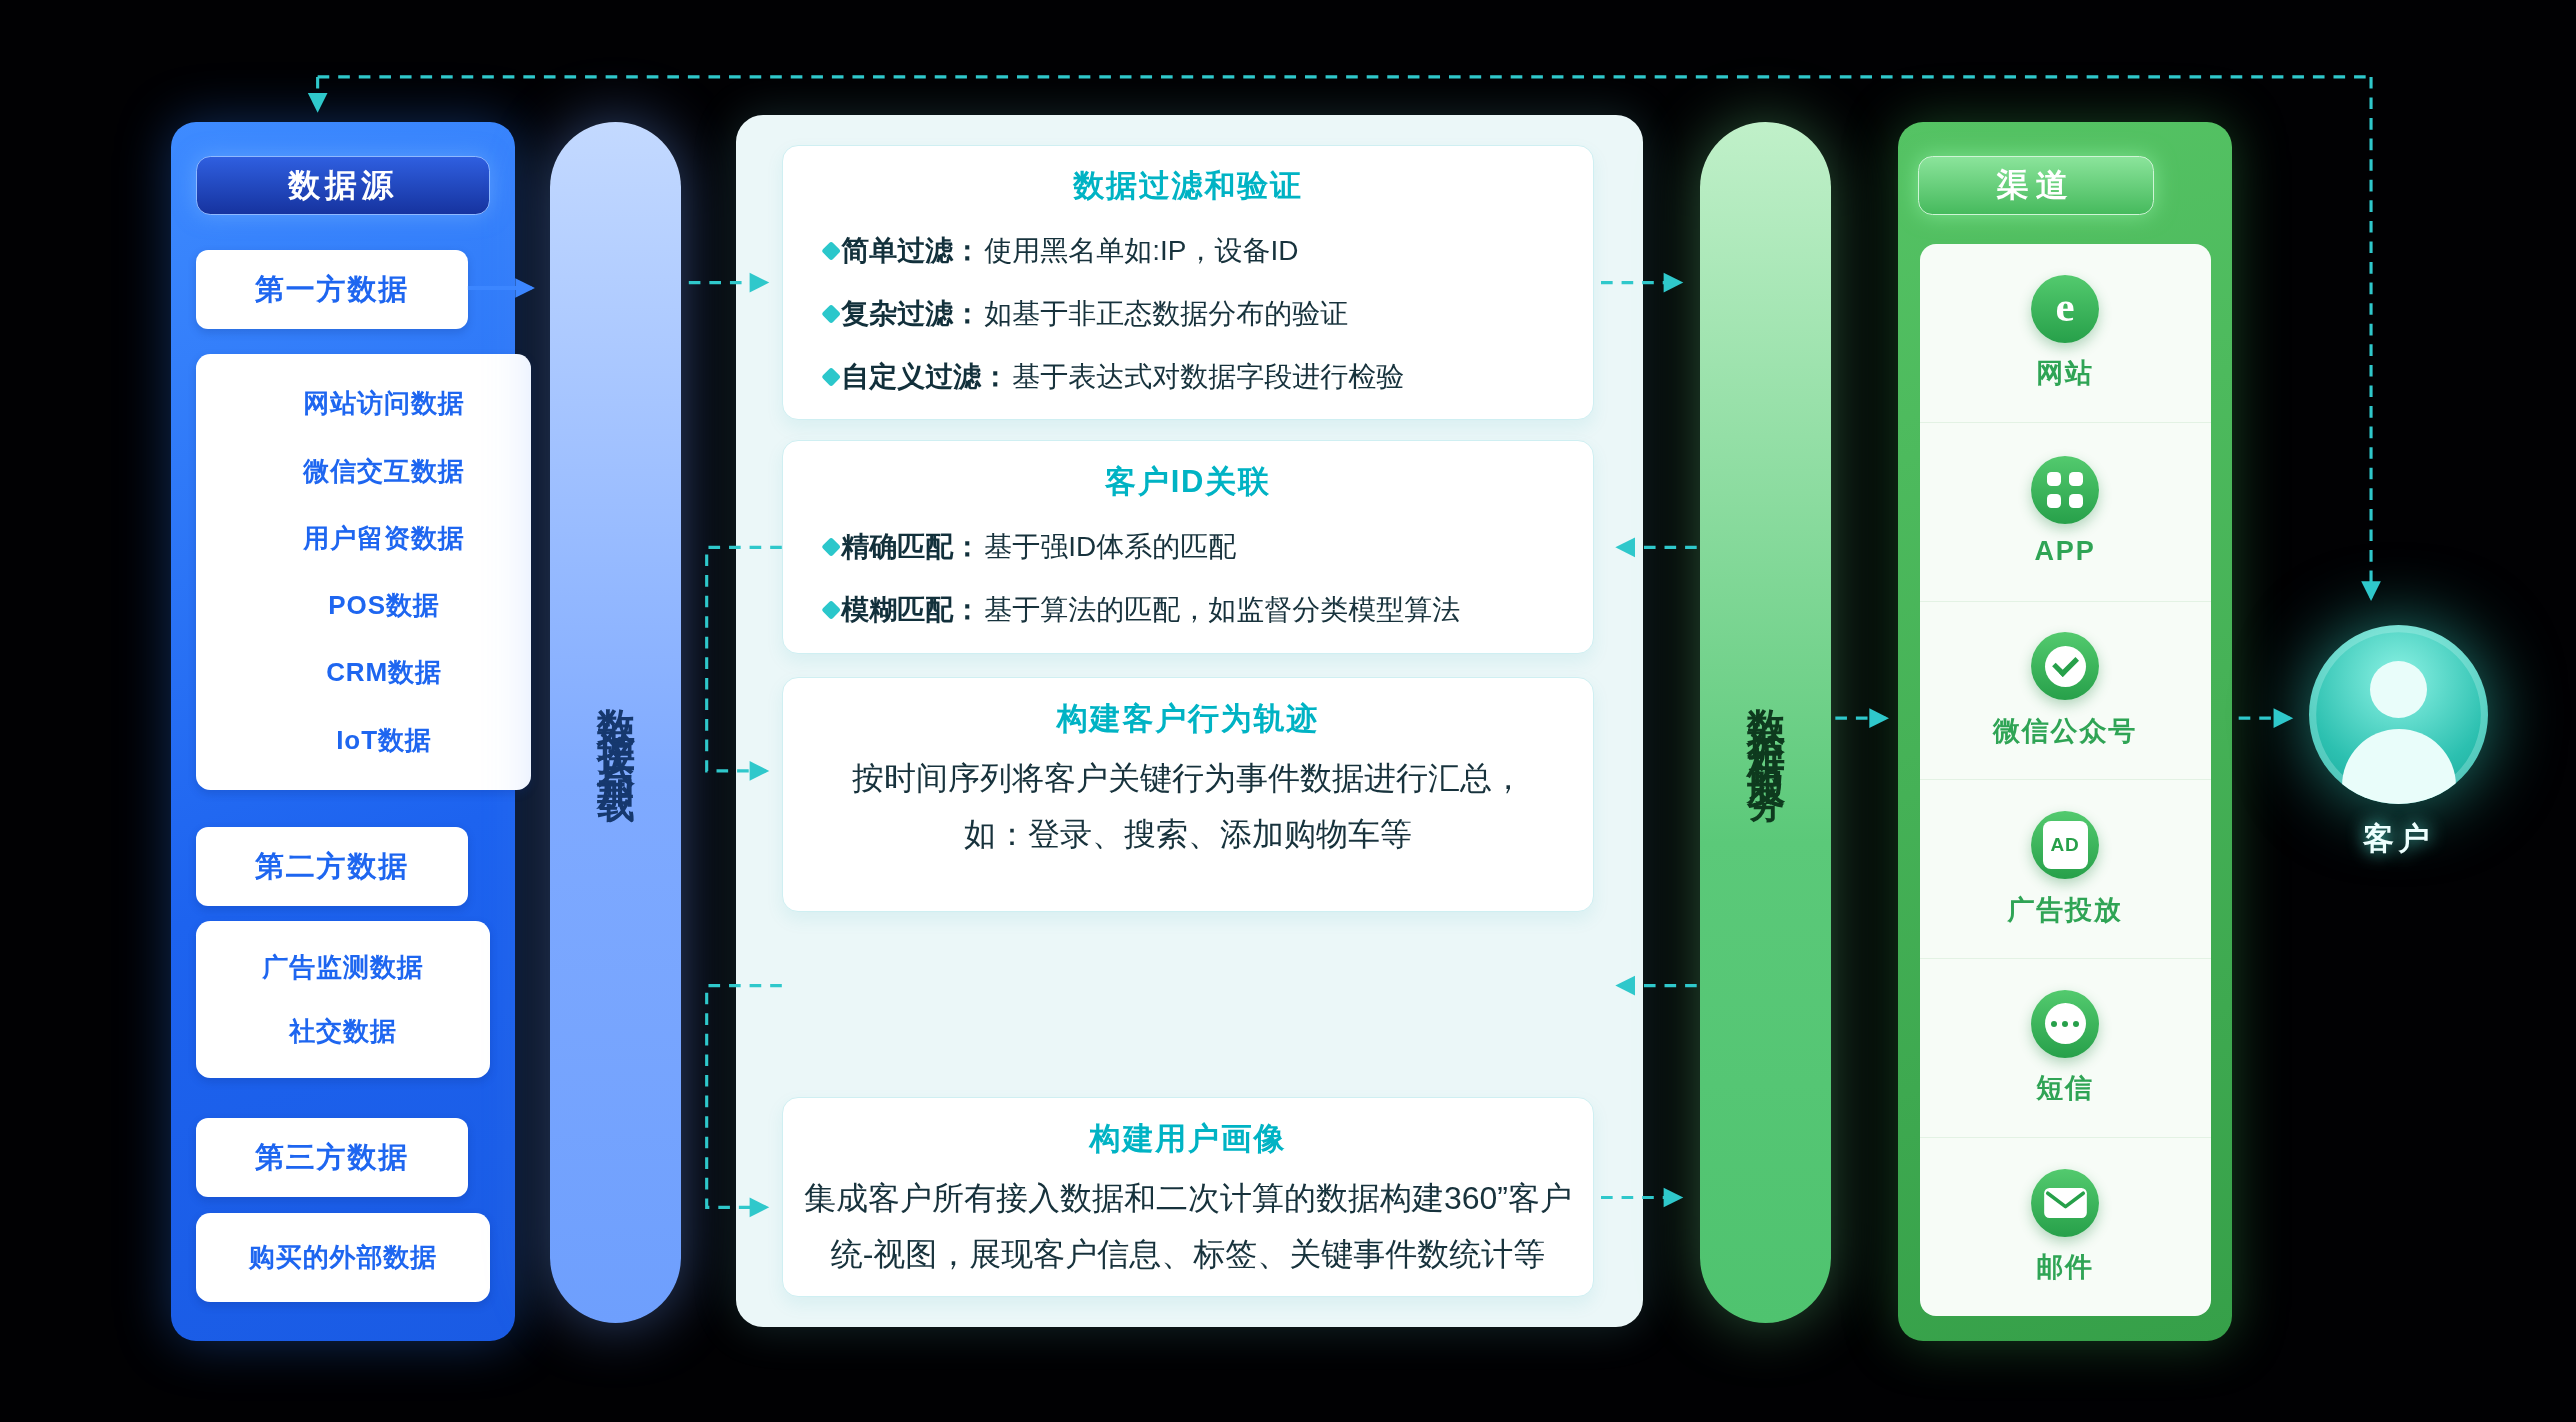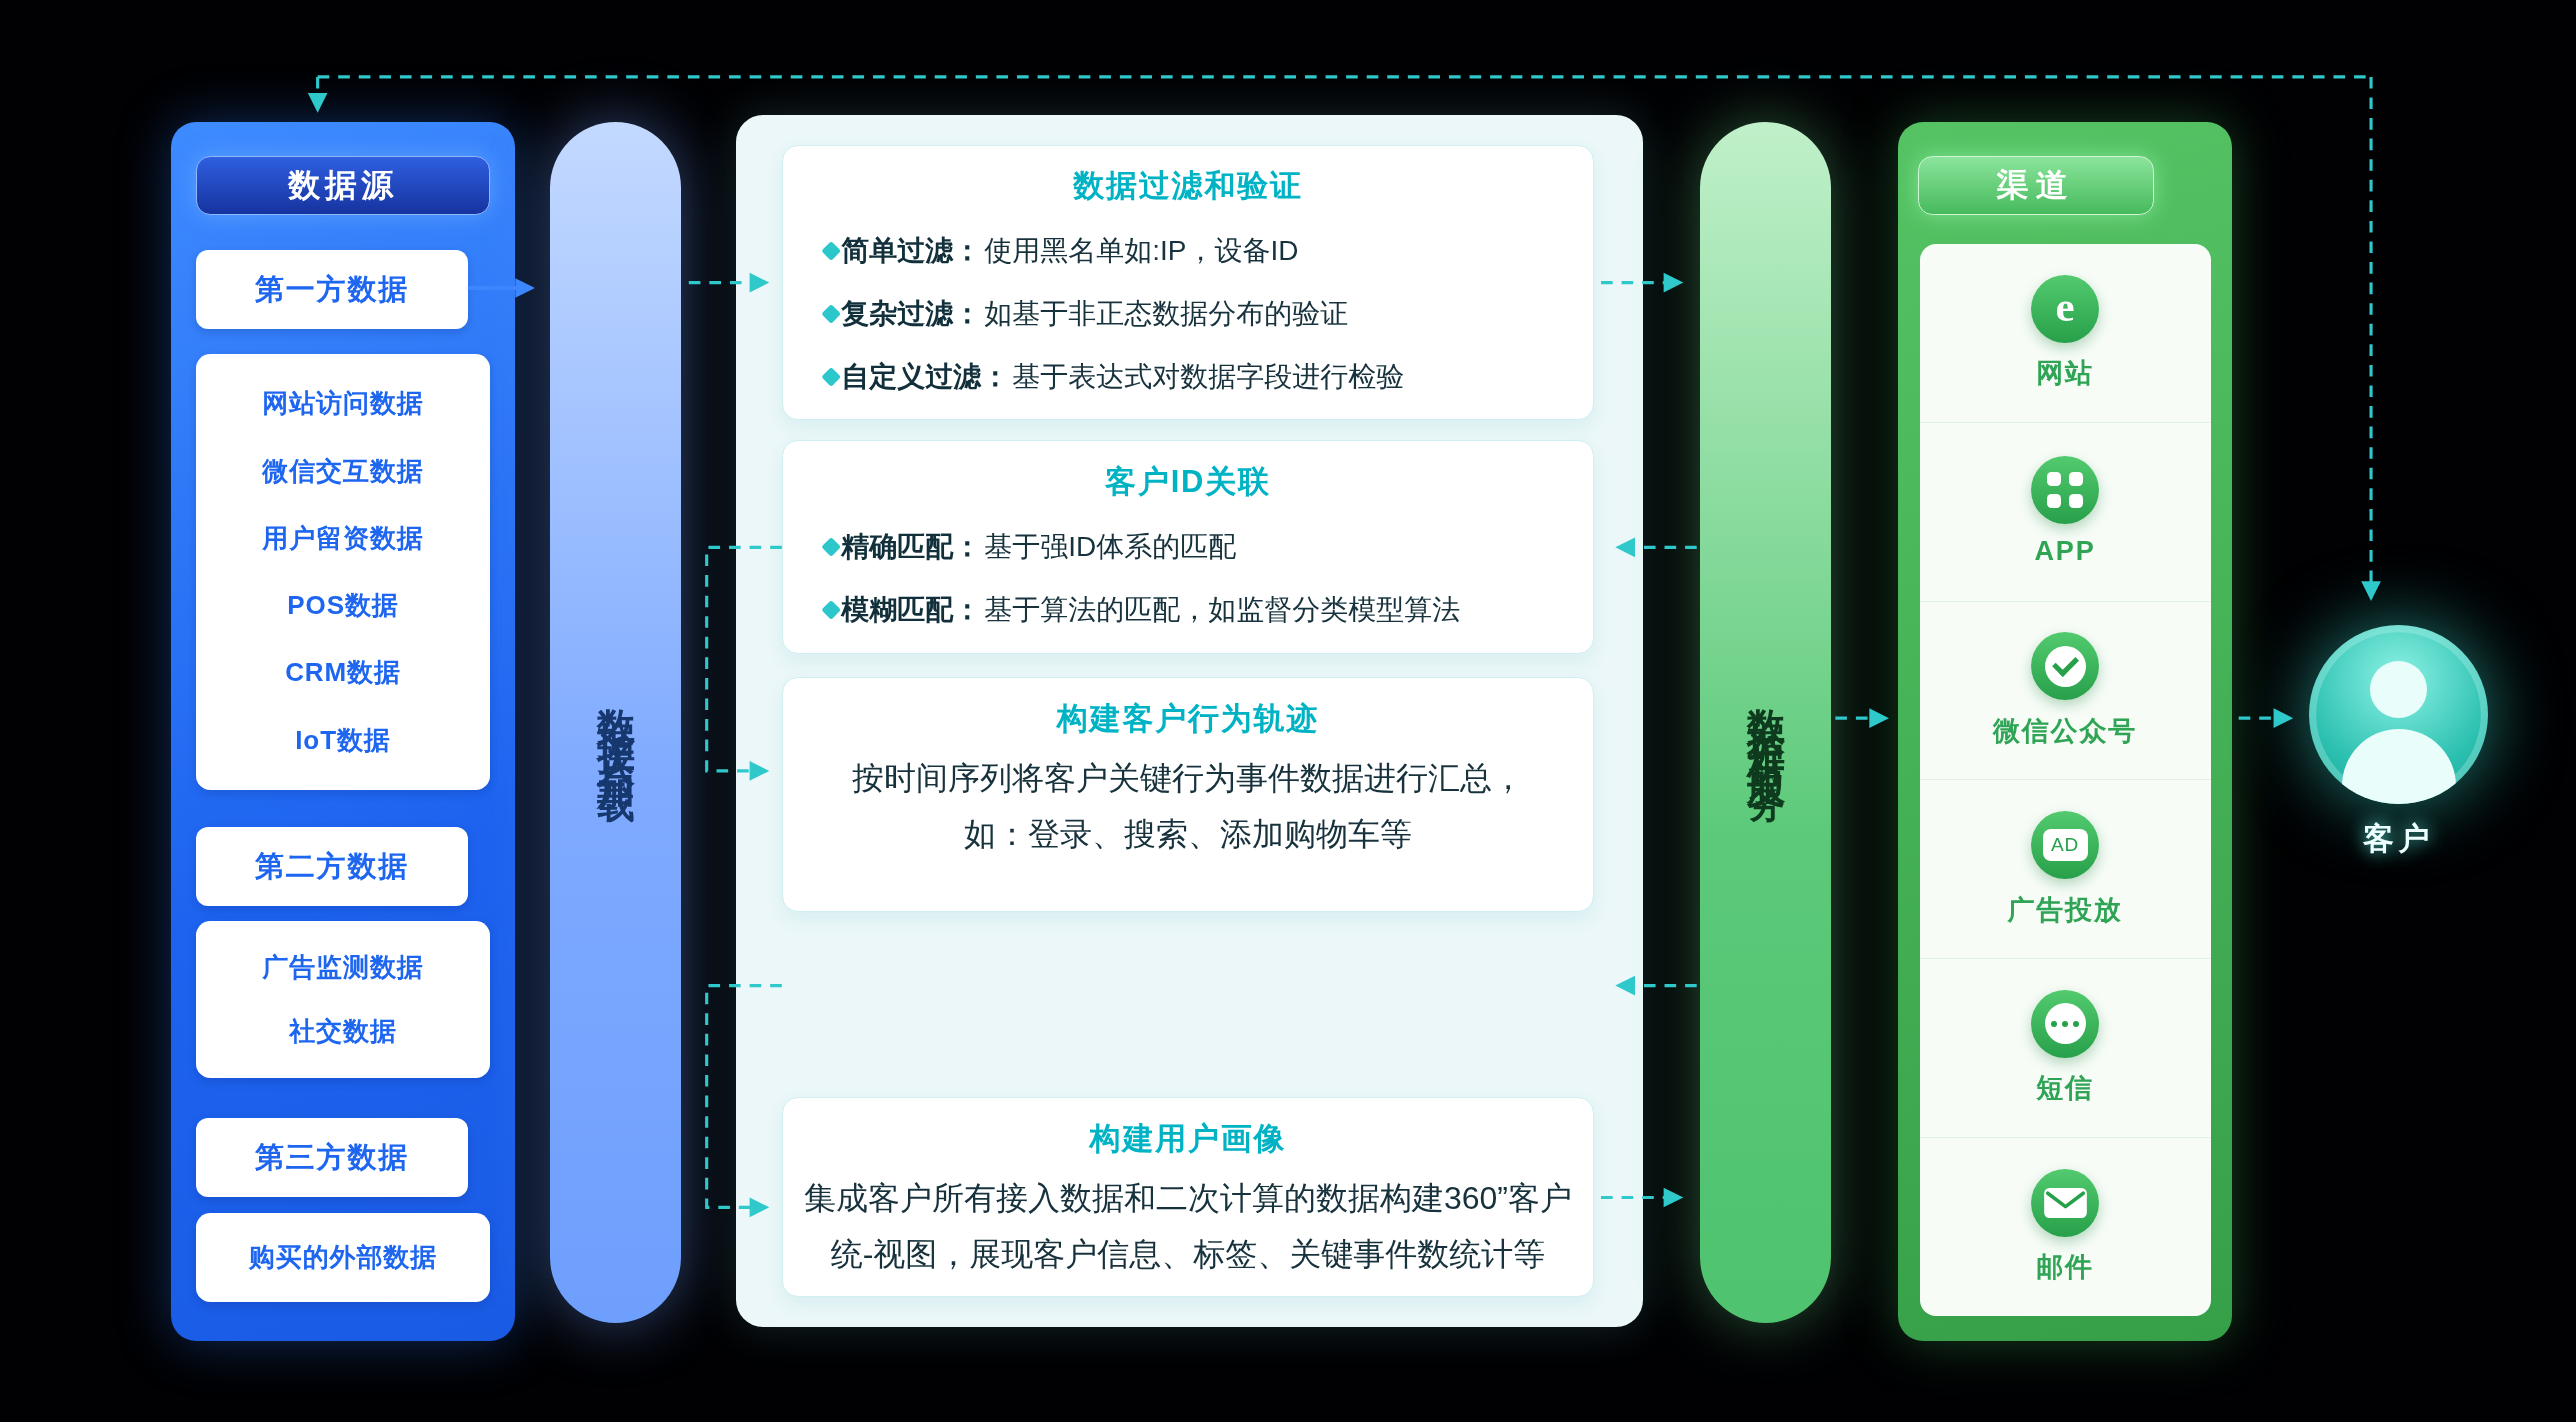--- a/index.html
+++ b/index.html
@@ -119,7 +119,7 @@
     <div class="blue-pill">数据源</div>
 
     <div class="src-label" style="top:128px;">第一方数据</div>
-    <div class="src-list" style="top:232px;height:436px;">
+    <div class="src-list" style="top:232px;height:436px;padding-left:41px;">
       <div class="src-item">网站访问数据</div>
       <div class="src-item">微信交互数据</div>
       <div class="src-item">用户留资数据</div>

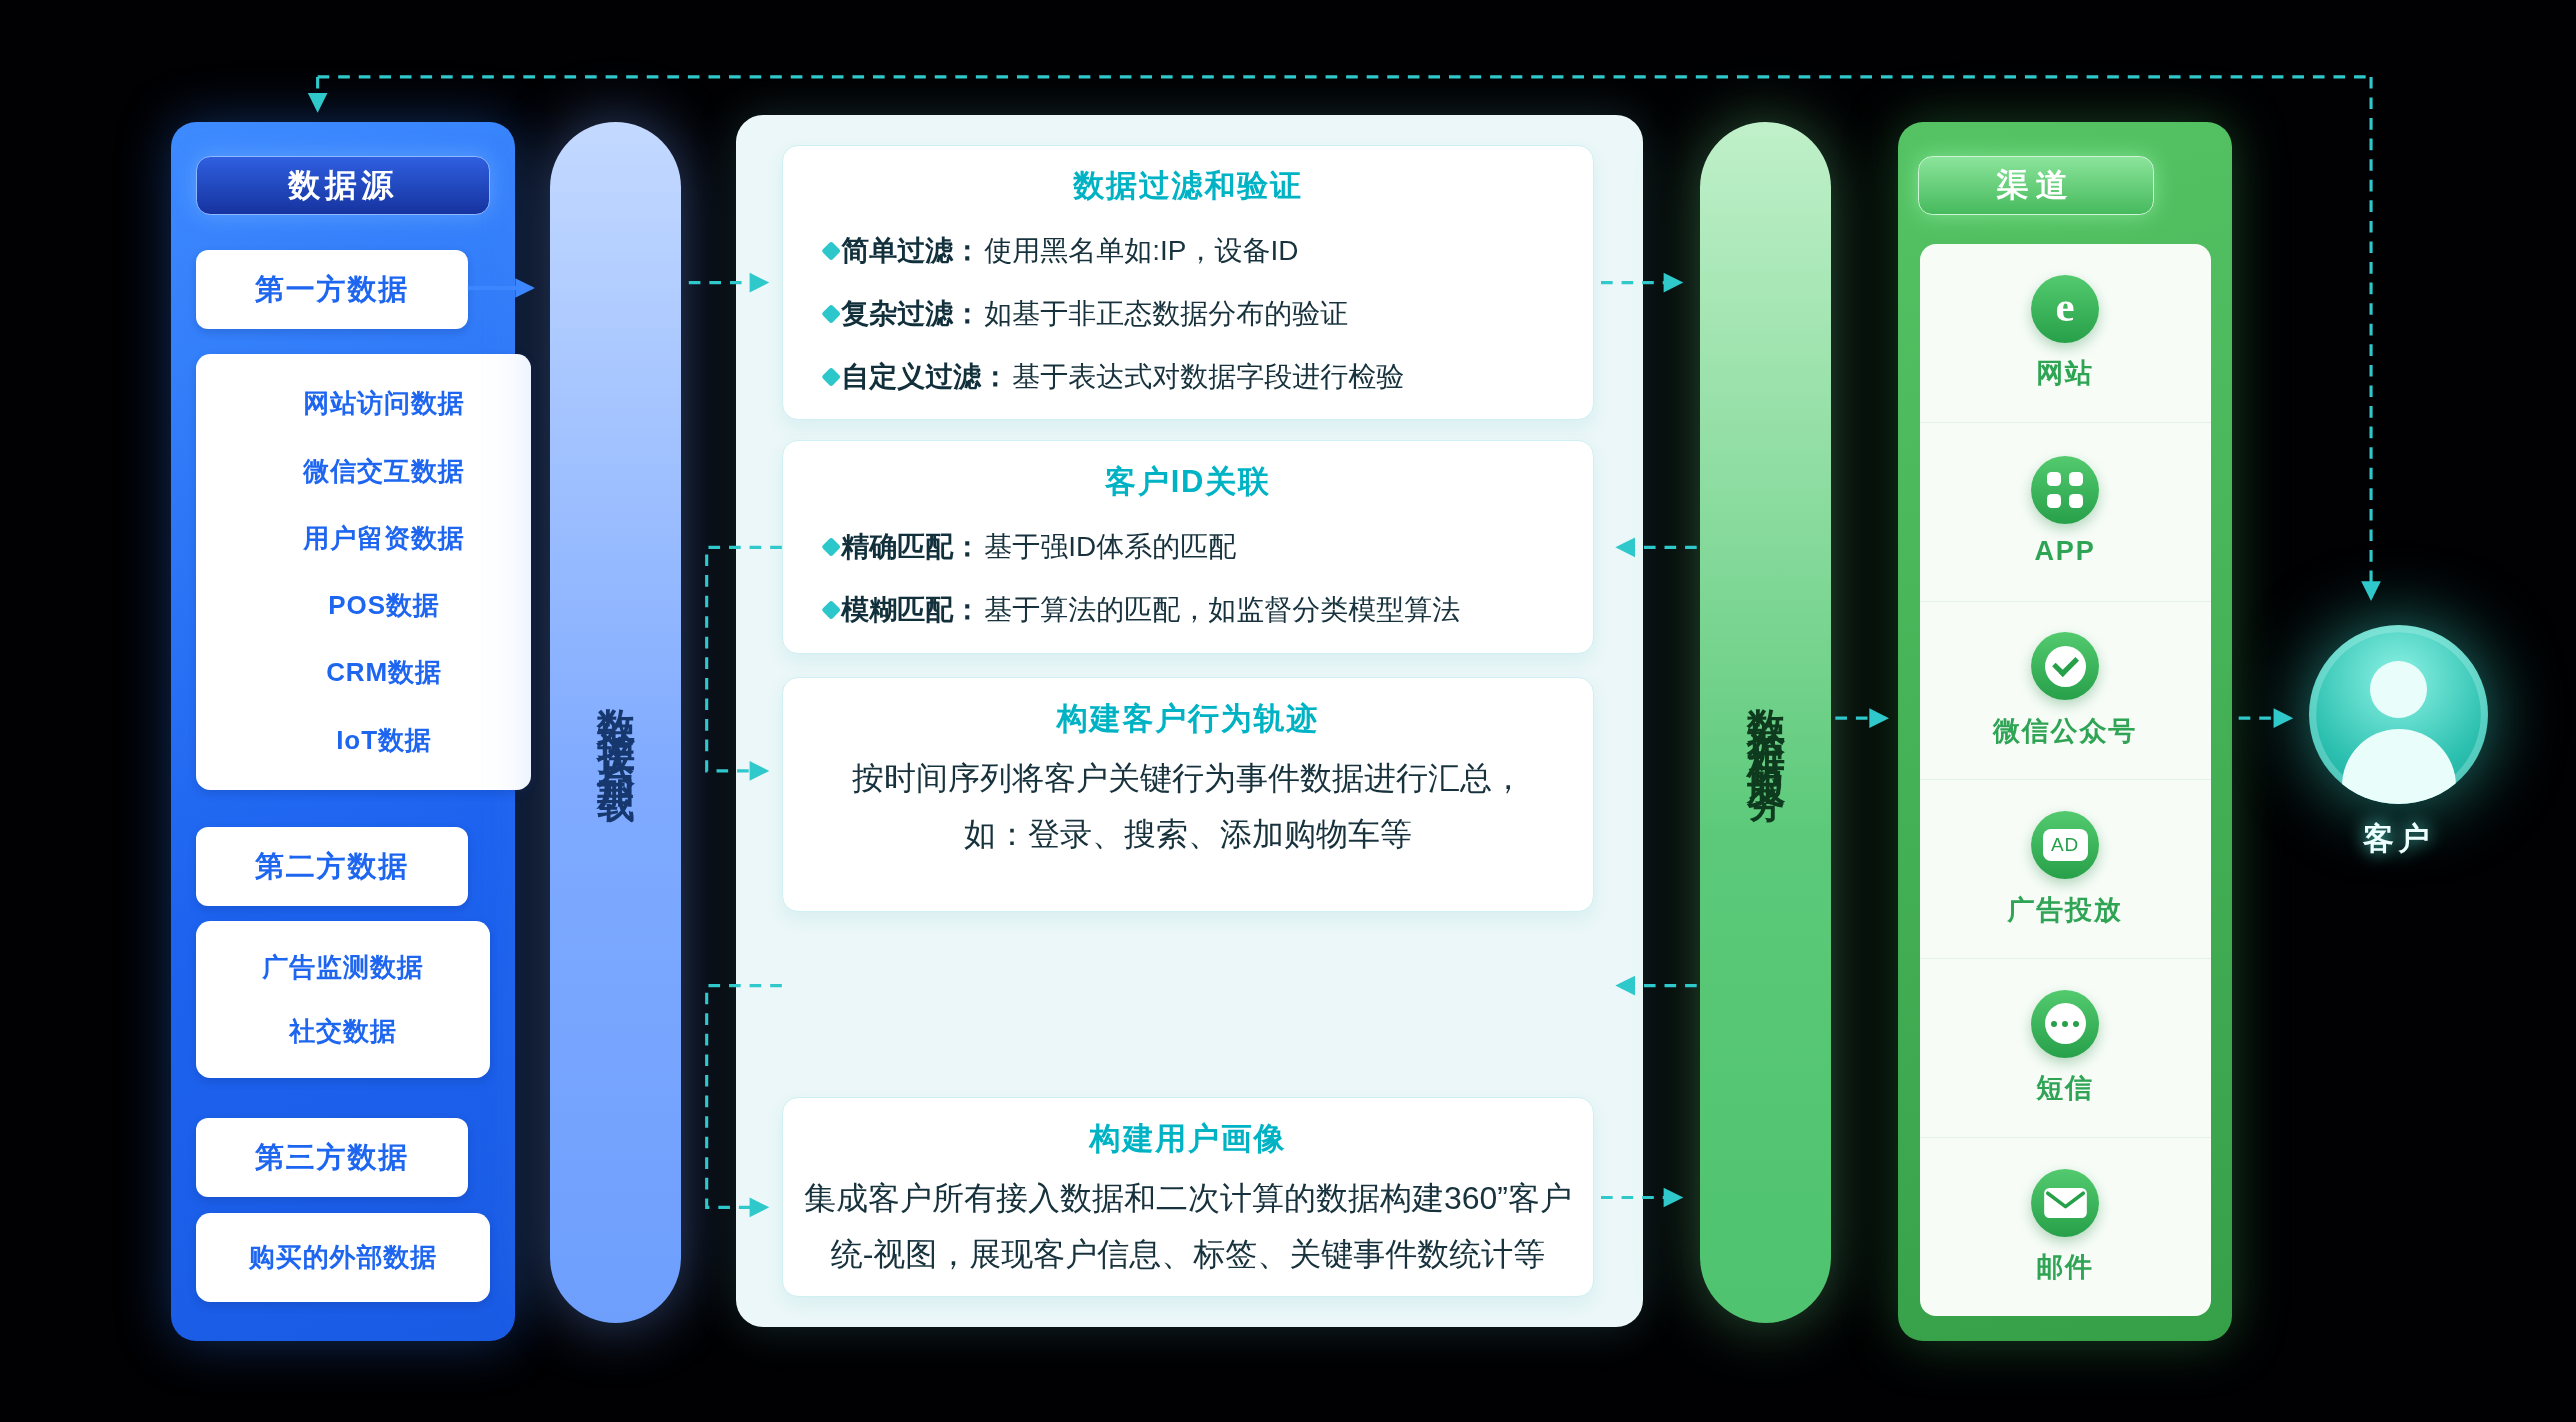--- a/index.html
+++ b/index.html
@@ -65,8 +65,8 @@
   .badge{width:41px;height:41px;border-radius:50%;background:#fff;display:flex;align-items:center;justify-content:center;}
   .check{width:18px;height:9.8px;border-left:5.4px solid #27A04A;border-bottom:5.4px solid #27A04A;
     transform:rotate(-45deg);margin-top:-6.3px;}
-  .ad-box{width:45px;height:32px;border-radius:8px;background:#fff;display:flex;align-items:center;justify-content:center;
-    color:#27A04A;font-weight:normal;font-size:19px;letter-spacing:0.9px;}
+  .ad-box{width:45px;height:48px;border-radius:8px;background:#fff;display:flex;align-items:center;justify-content:center;
+    color:#27A04A;font-weight:bold;font-size:19px;letter-spacing:0.9px;}
   .bubble{width:41px;height:41px;border-radius:50%;background:#fff;display:flex;align-items:center;justify-content:center;gap:4.5px;}
   .bubble span{width:6.3px;height:6.3px;border-radius:50%;background:#27A04A;}
 

